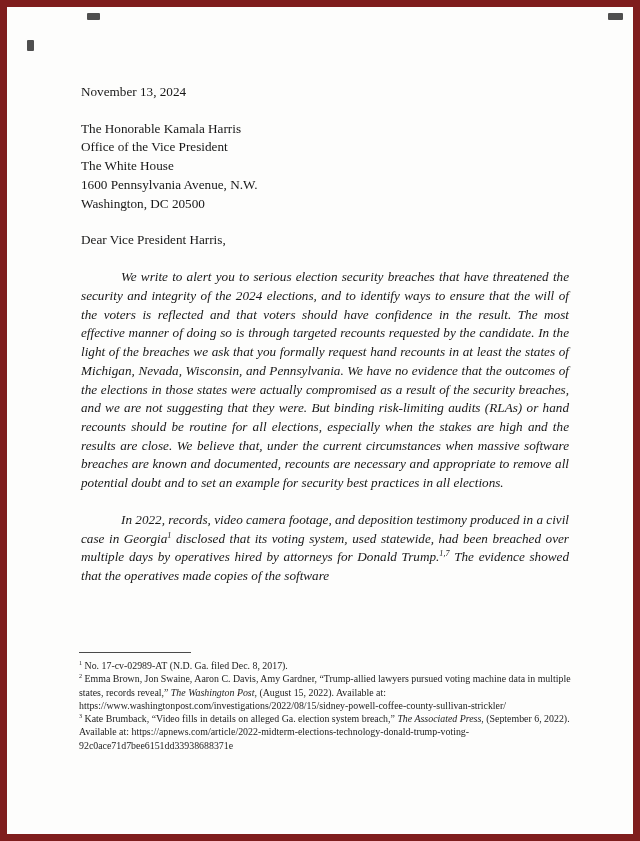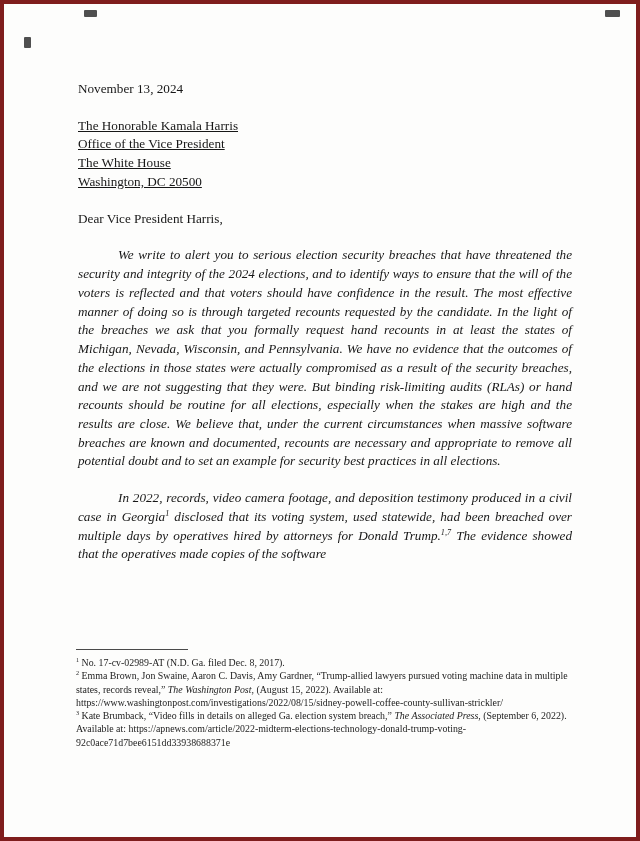--- a/index.html
+++ b/index.html
@@ -13,7 +13,7 @@
     position: relative;
     width: 640px; height: 841px;
     background: #fdfdfc;
-    border: 4px solid #7f1d1d;
+    border: 7px solid #7f1d1d;
     overflow: hidden;
     color: #161616;
   }

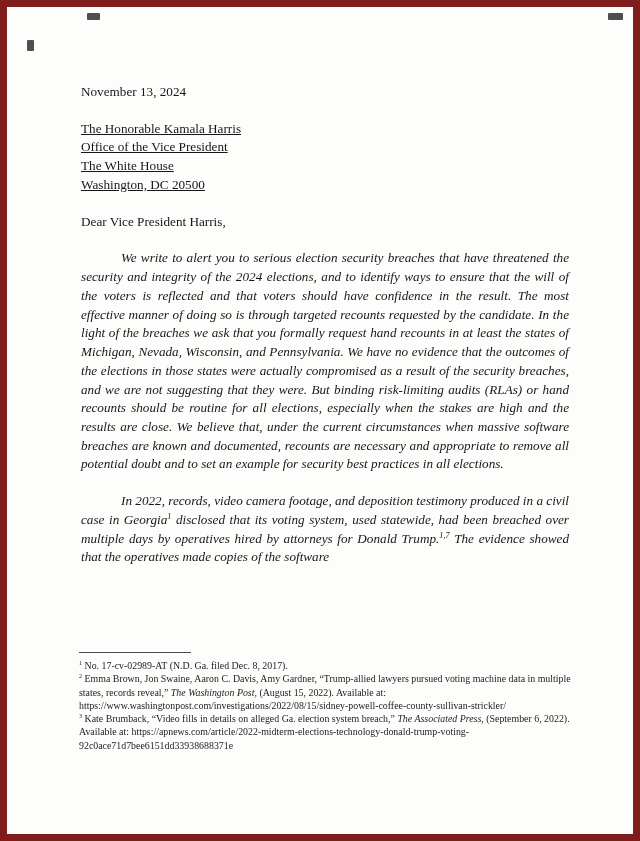--- a/index.html
+++ b/index.html
@@ -29,7 +29,7 @@
     color: #171717;
   }
   .date { margin-bottom: 18px; }
-  .address div { white-space: nowrap; text-decoration: underline; }
+  .address div { white-space: nowrap; }
   .salutation { margin: 18px 0; }
   .para {
     text-align: justify;

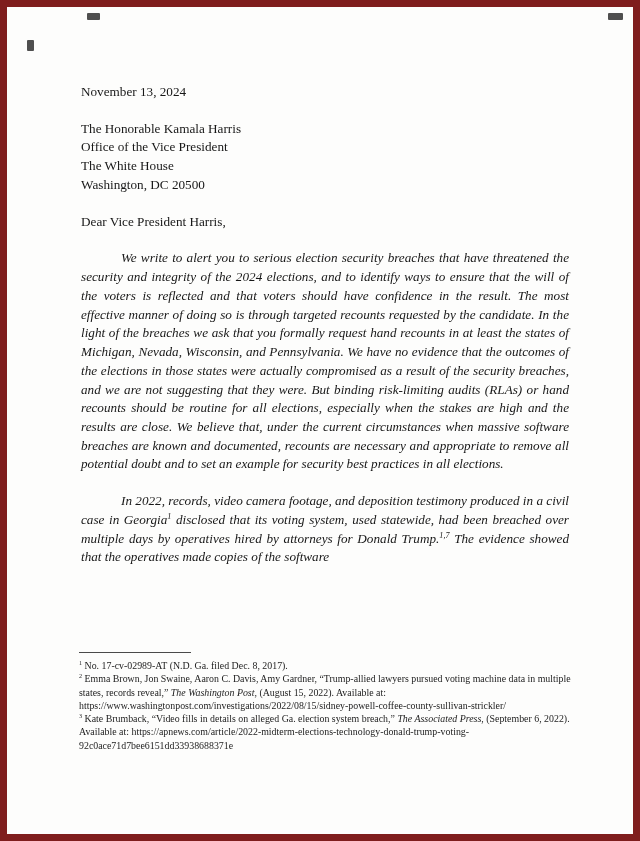--- a/index.html
+++ b/index.html
@@ -74,6 +74,7 @@
       <div>The Honorable Kamala Harris</div>
       <div>Office of the Vice President</div>
       <div>The White House</div>
+      <div>1600 Pennsylvania Avenue, N.W.</div>
       <div>Washington, DC 20500</div>
     </div>
 

